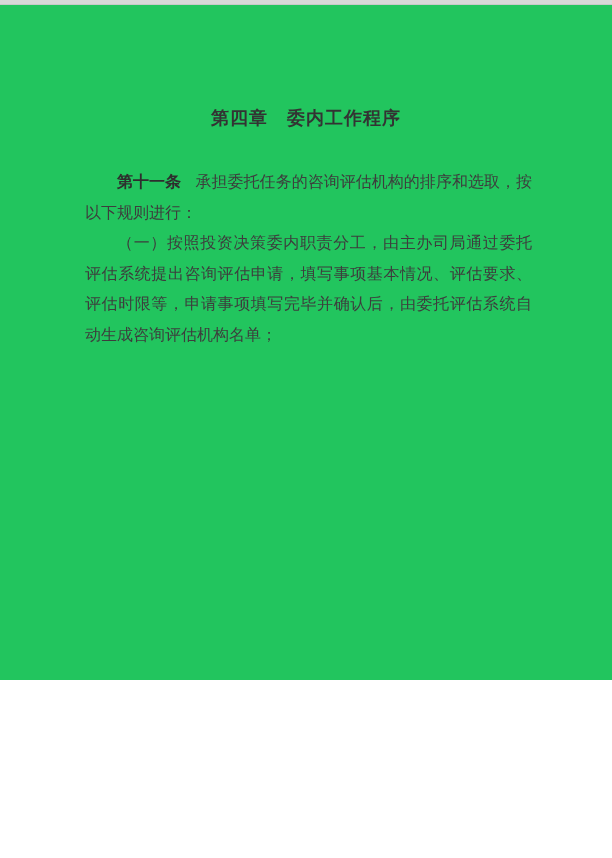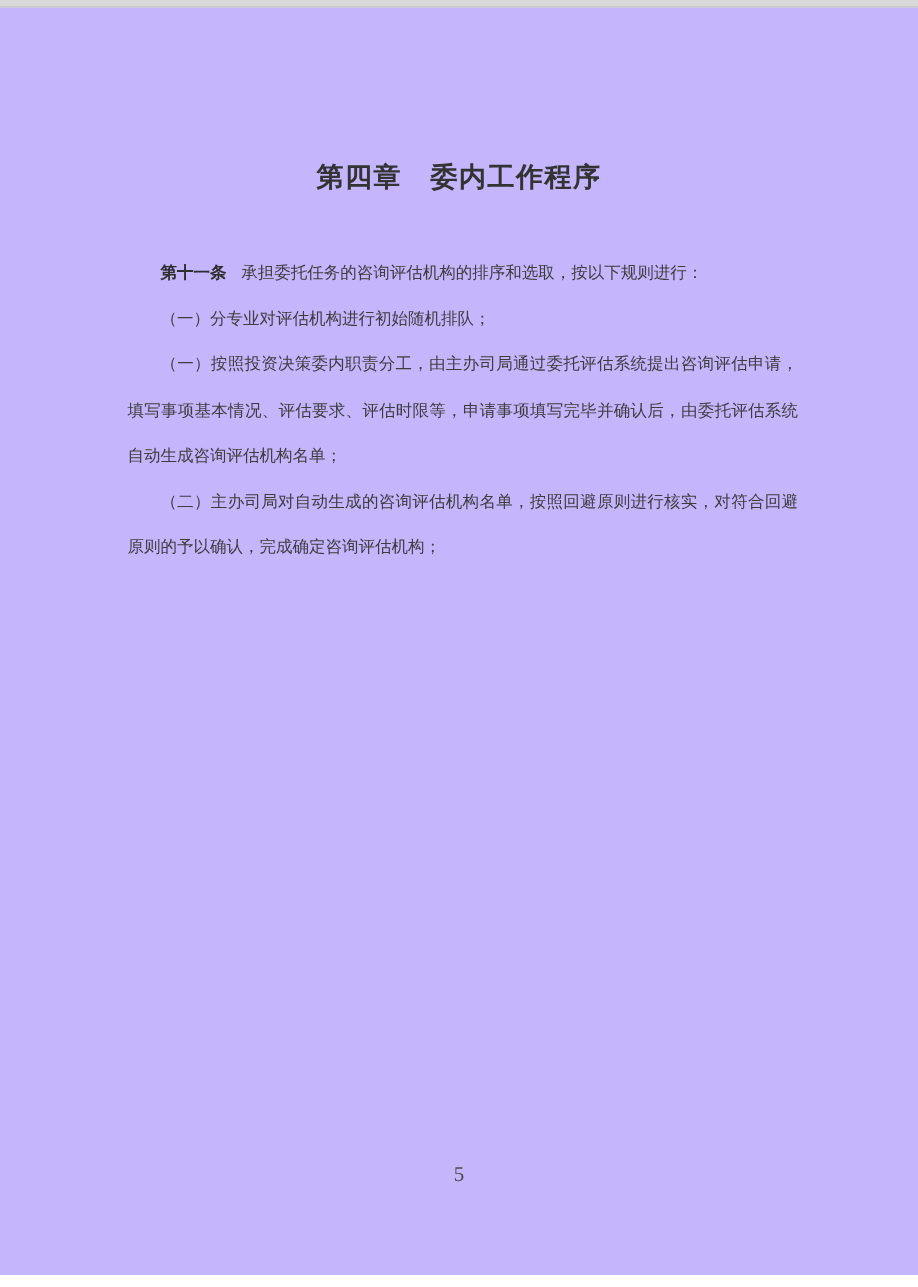--- a/index.html
+++ b/index.html
@@ -10,8 +10,8 @@
   .screen {
     position: relative;
     width: 612px;
-    height: 850px;
-    background: #c4b5fd;
+    height: 680px;
+    background: #22c55e;
     overflow: hidden;
     font-family: "Liberation Serif", "DejaVu Serif", serif;
   }

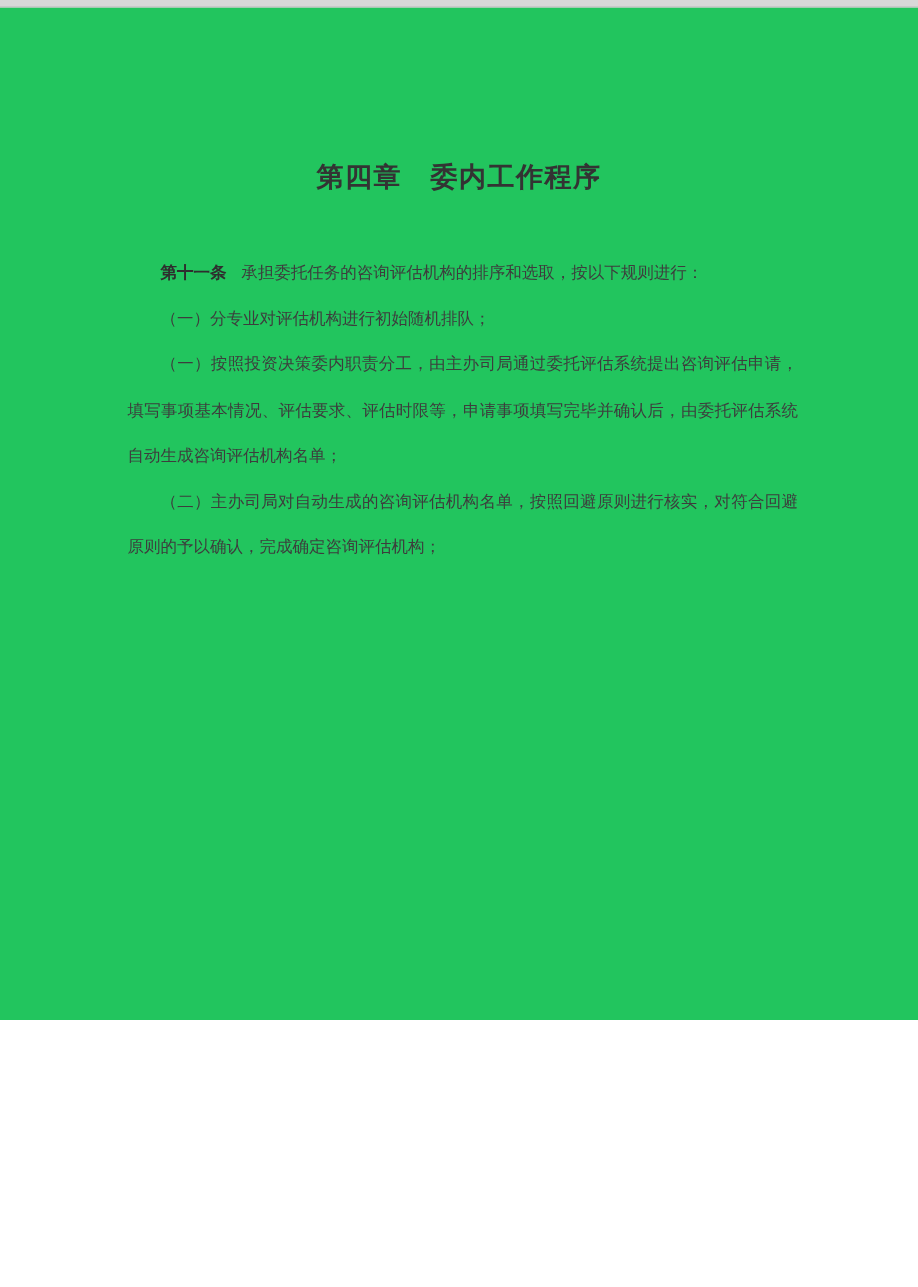--- a/index.html
+++ b/index.html
@@ -42,7 +42,7 @@
     top: 167px;
     left: 85px;
     width: 447px;
-    font-size: 11px;
+    font-size: 16px;
     line-height: 30.5px;
     color: #3d3d3d;
     text-align: justify;

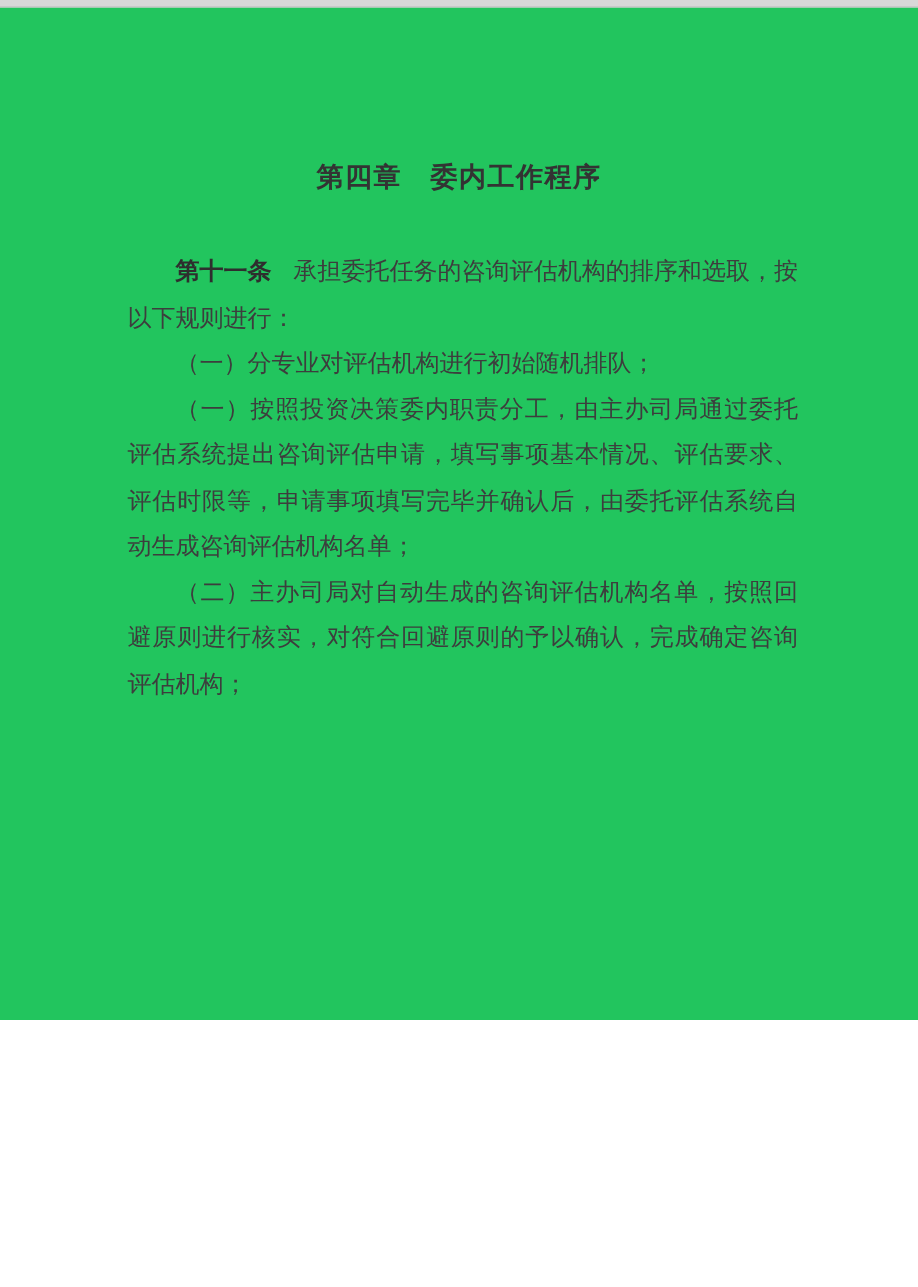--- a/index.html
+++ b/index.html
@@ -78,7 +78,6 @@
 
   <div class="content" id="paragraphs">
       <p><span class="lead">第十一条</span><span>承担委托任务的咨询评估机构的排序和选取，按以下规则进行：</span></p>
-      <p><span>（一）分专业对评估机构进行初始随机排队；</span></p>
       <p><span>（一）按照投资决策委内职责分工，由主办司局通过委托评估系统提出咨询评估申请，填写事项基本情况、评估要求、评估时限等，申请事项填写完毕并确认后，由委托评估系统自动生成咨询评估机构名单；</span></p>
       <p><span>（二）主办司局对自动生成的咨询评估机构名单，按照回避原则进行核实，对符合回避原则的予以确认，完成确定咨询评估机构；</span></p>
     </div>

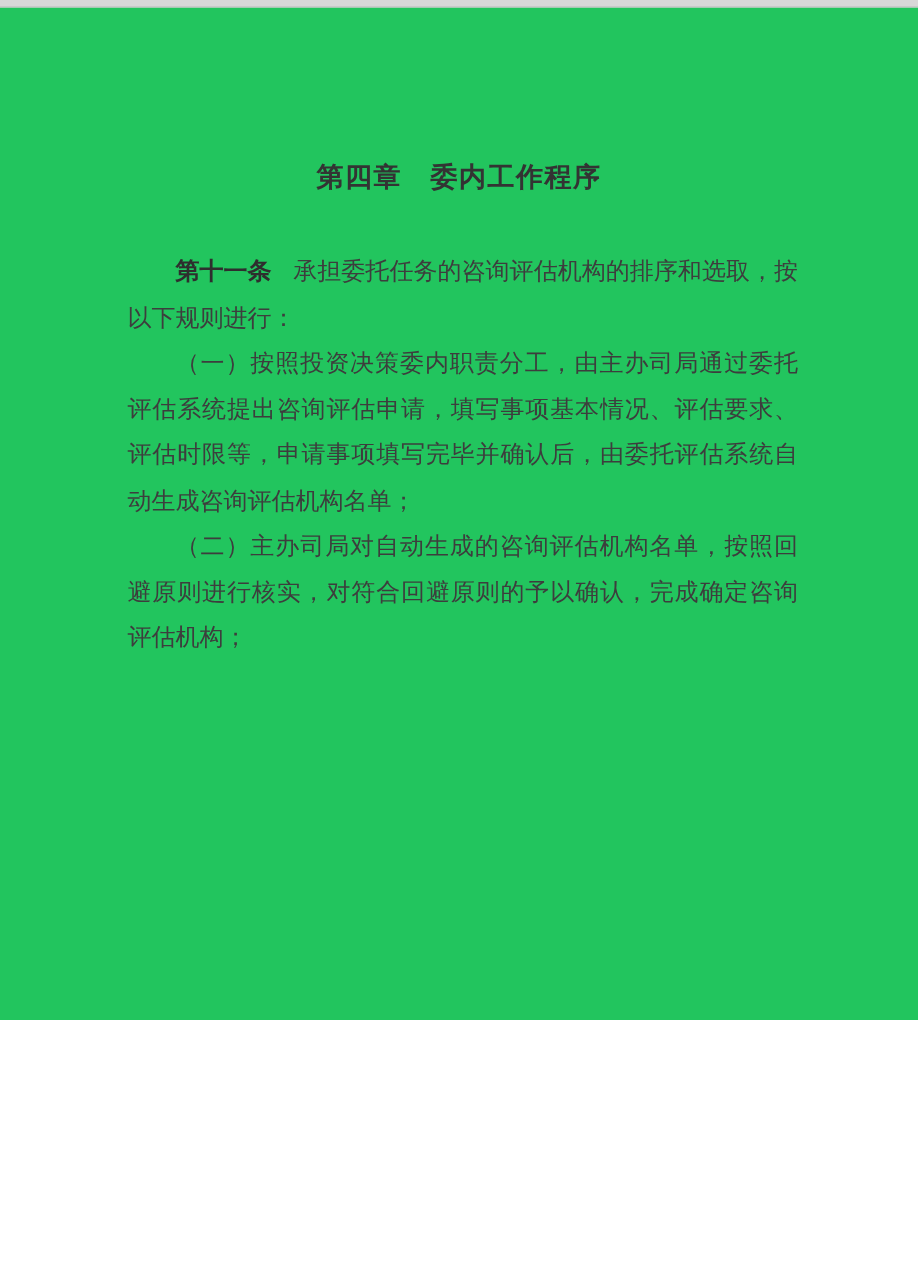--- a/index.html
+++ b/index.html
@@ -79,7 +79,6 @@
   <div class="content" id="paragraphs">
       <p><span class="lead">第十一条</span><span>承担委托任务的咨询评估机构的排序和选取，按以下规则进行：</span></p>
       <p><span>（一）按照投资决策委内职责分工，由主办司局通过委托评估系统提出咨询评估申请，填写事项基本情况、评估要求、评估时限等，申请事项填写完毕并确认后，由委托评估系统自动生成咨询评估机构名单；</span></p>
-      <p><span>（二）主办司局对自动生成的咨询评估机构名单，按照回避原则进行核实，对符合回避原则的予以确认，完成确定咨询评估机构；</span></p>
     </div>
 
   <div class="page-number">5</div>

